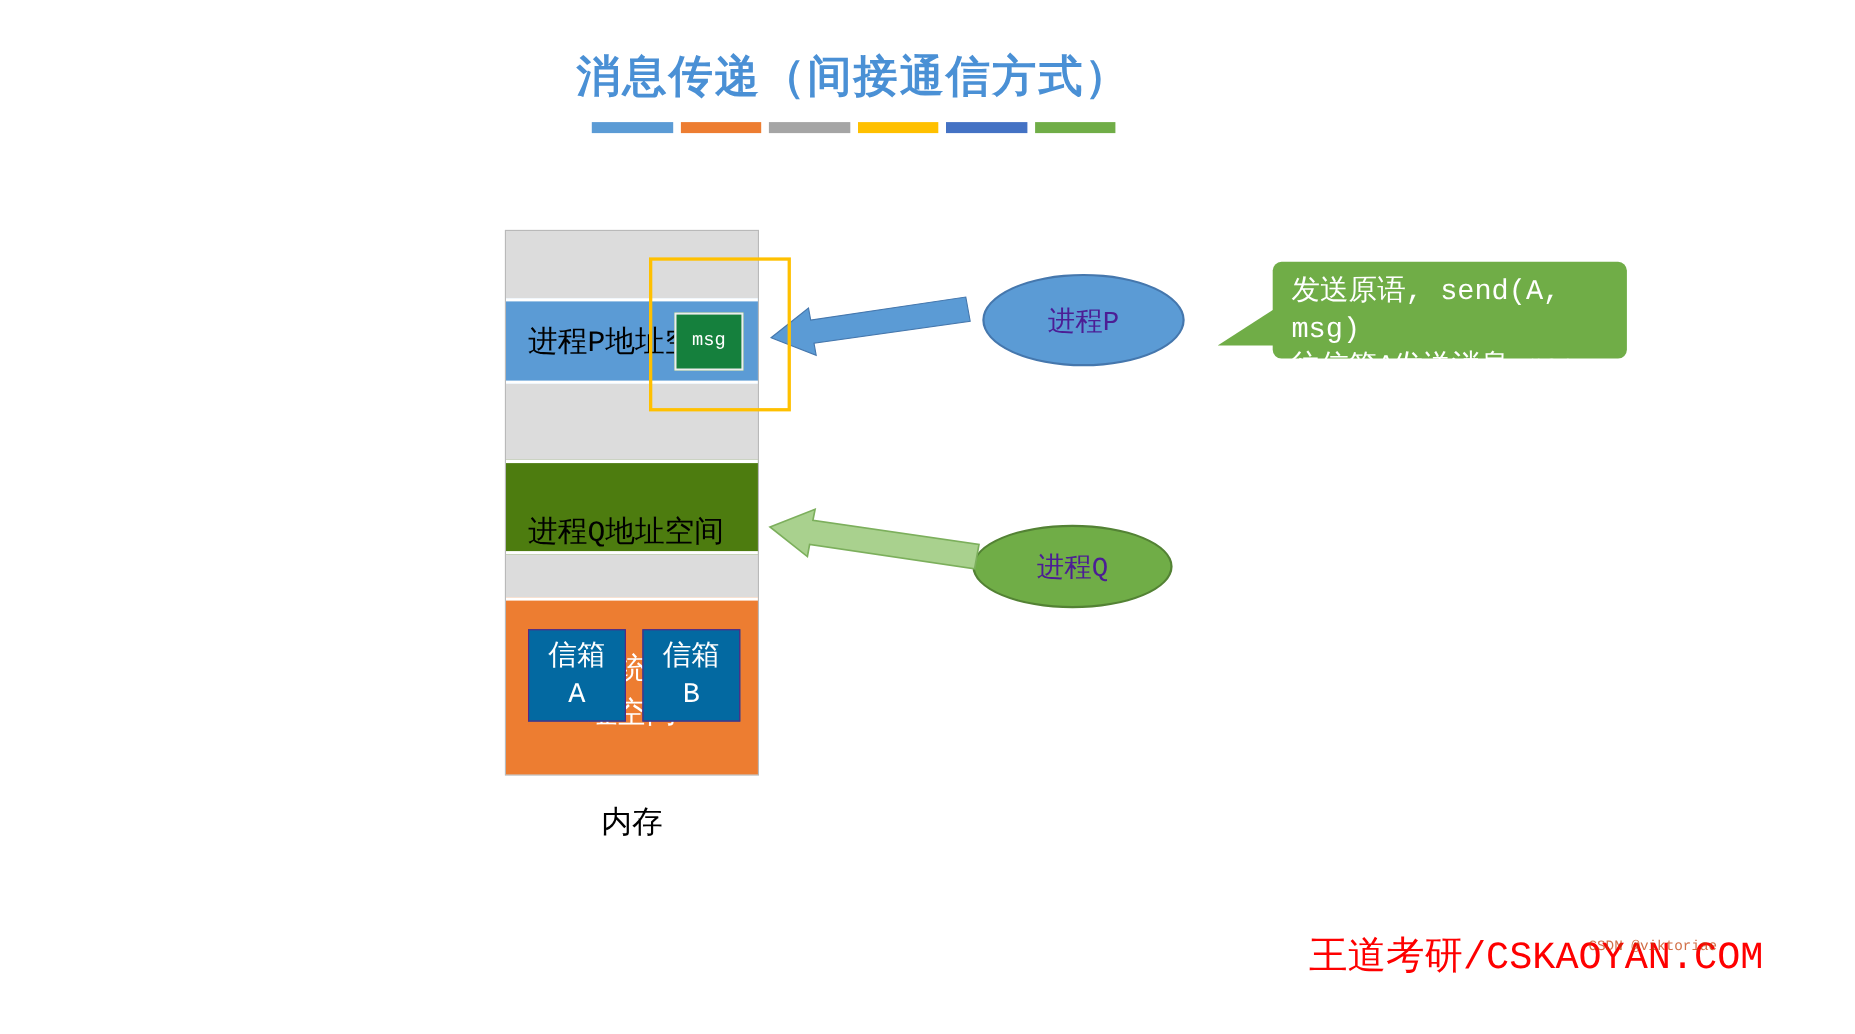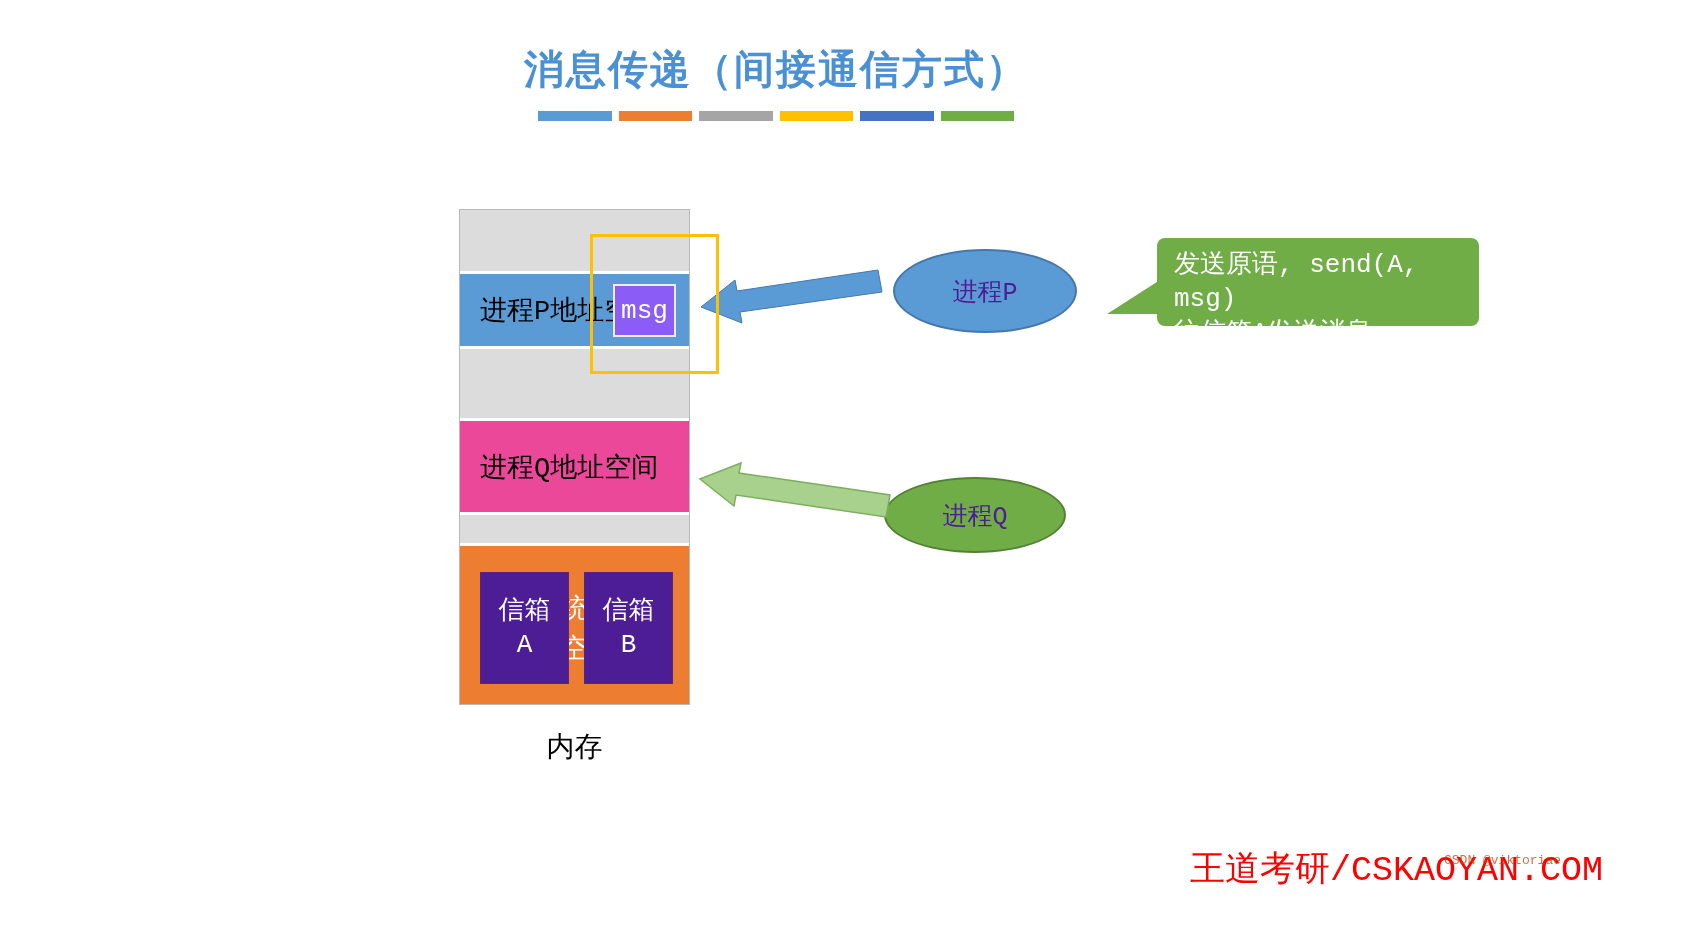--- a/index.html
+++ b/index.html
@@ -29,9 +29,9 @@
   .mailbox-a{left:20px}
   .mailbox-b{left:124px}
 
-  .msg-box{position:absolute;left:613px;top:284px;width:63px;height:53px;background:#8b5cf6;
+  .msg-box{position:absolute;left:613px;top:284px;width:63px;height:53px;background:#15803d;
            border:2px solid #ededed;display:flex;align-items:center;justify-content:center;
-           color:#fff;font-size:26px;z-index:3}
+           color:#fff;font-size:17px;z-index:3}
   .highlight-rect{position:absolute;left:590px;top:234px;width:129px;height:140px;
                   border:3px solid #ffc000;z-index:4}
 

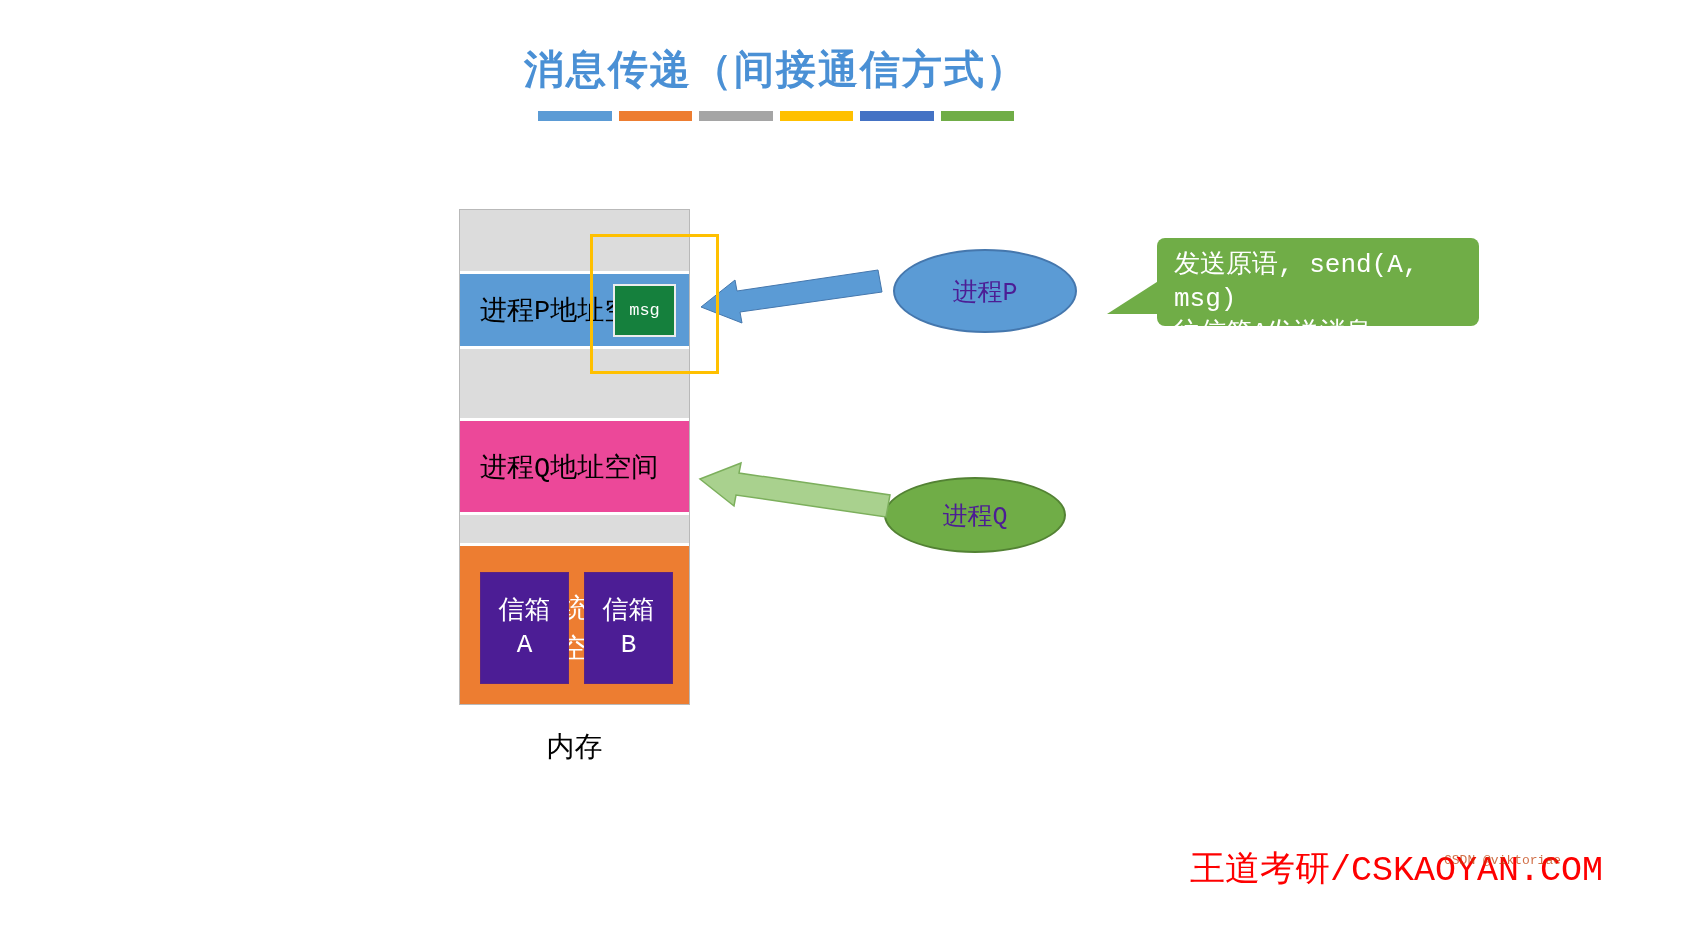--- a/index.html
+++ b/index.html
@@ -18,8 +18,8 @@
   .mem-block{position:absolute;left:0;width:100%}
   .block-p{top:61px;height:78px;background:#5b9bd5;border-top:3px solid #fff;border-bottom:3px solid #fff;
            display:flex;align-items:center;padding-left:20px;font-size:27px;color:#000;overflow:hidden;white-space:nowrap}
-  .block-q{top:208px;height:97px;background:#ec4899;border-top:3px solid #fff;border-bottom:3px solid #fff;
-           display:flex;align-items:center;padding-left:20px;font-size:27px;color:#000}
+  .block-q{top:208px;height:86px;background:#4d7c0f;border-top:3px solid #fff;border-bottom:3px solid #fff;
+           display:flex;align-items:flex-end;padding-left:20px;font-size:27px;color:#000}
   .block-sys{top:333px;height:161px;background:#ed7d31;border-top:3px solid #fff}
   .sys-text{position:absolute;left:50%;top:44px;transform:translateX(-50%);width:88px;
             text-align:center;color:#fff;font-size:27px;line-height:40px;z-index:1}

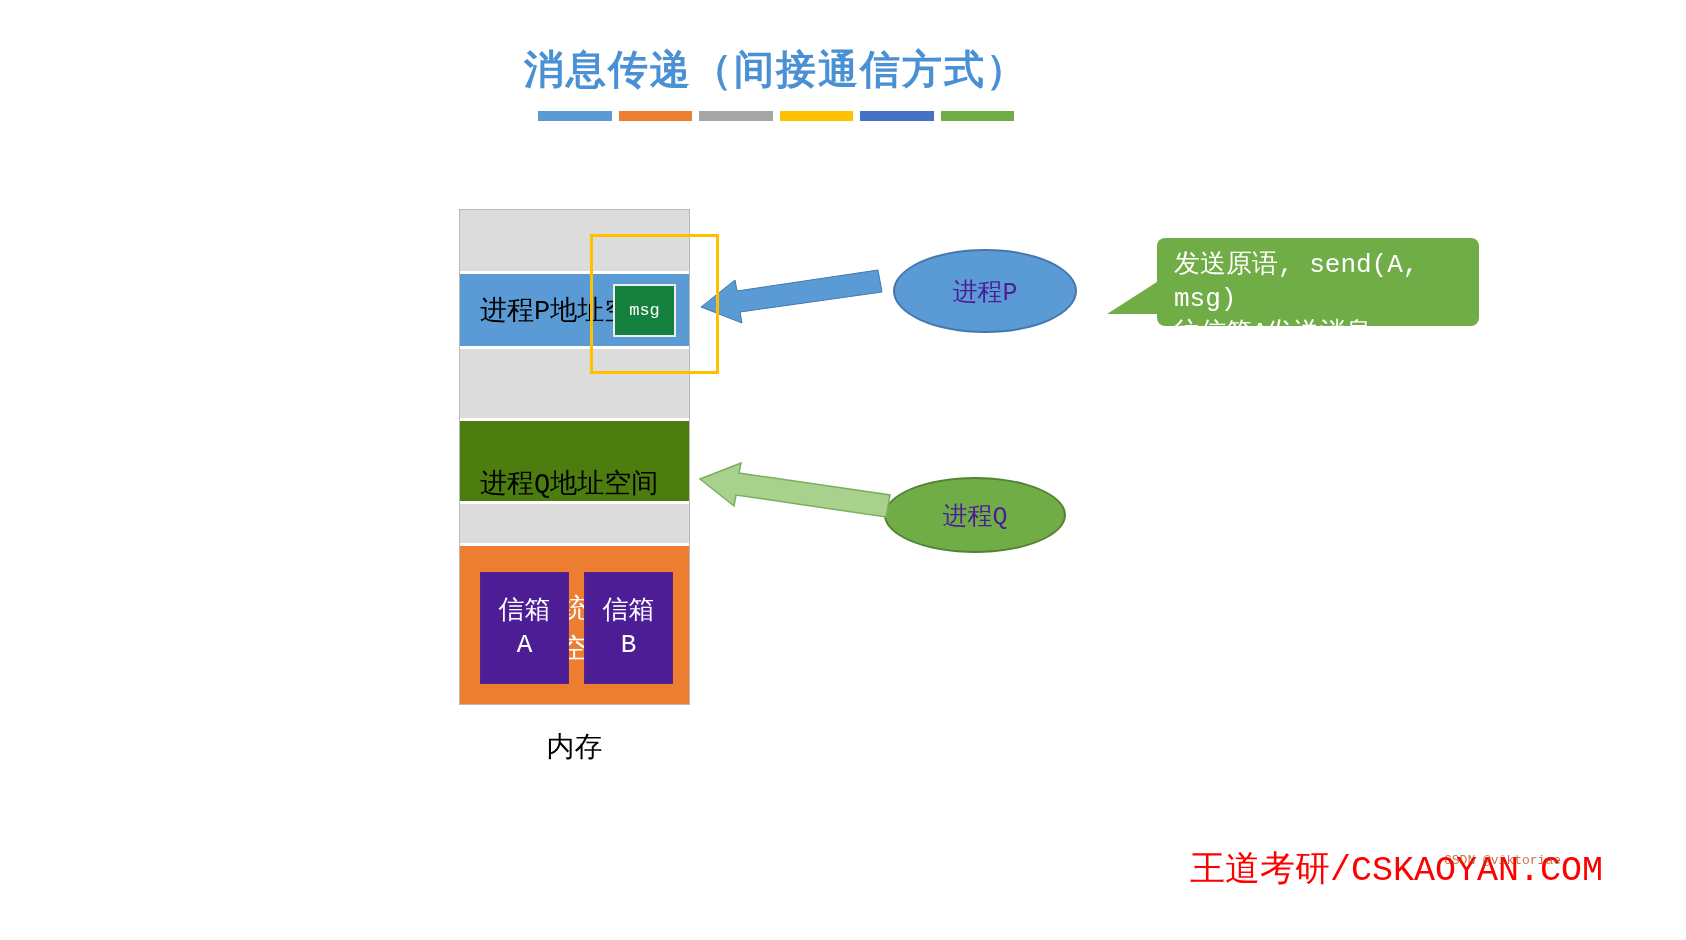--- a/index.html
+++ b/index.html
@@ -23,7 +23,7 @@
   .block-sys{top:333px;height:161px;background:#ed7d31;border-top:3px solid #fff}
   .sys-text{position:absolute;left:50%;top:44px;transform:translateX(-50%);width:88px;
             text-align:center;color:#fff;font-size:27px;line-height:40px;z-index:1}
-  .mailbox{position:absolute;top:26px;width:89px;height:112px;background:#4c1d95;border:1px solid #5b2482;
+  .mailbox{position:absolute;top:26px;width:89px;height:84px;background:#0369a1;border:1px solid #5b2482;
            color:#fff;display:flex;flex-direction:column;align-items:center;justify-content:center;
            font-size:26px;line-height:34px;z-index:2;text-align:center}
   .mailbox-a{left:20px}

